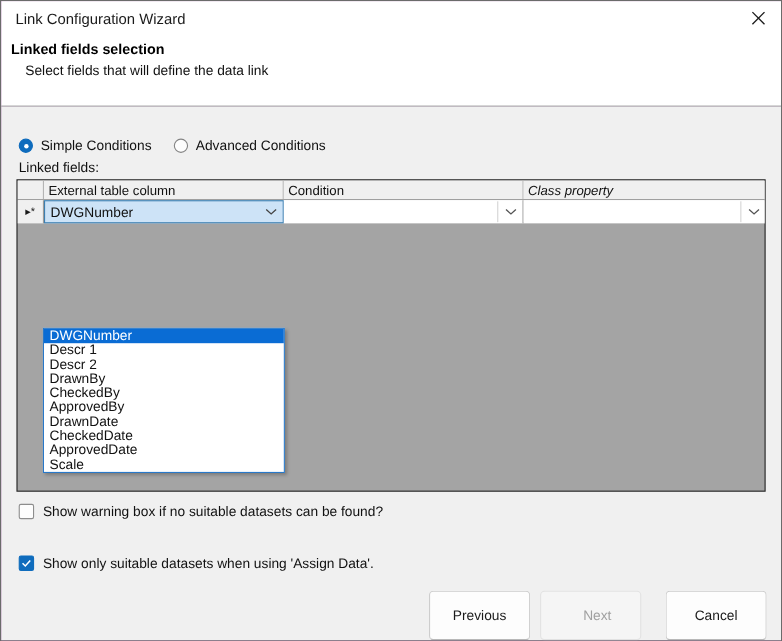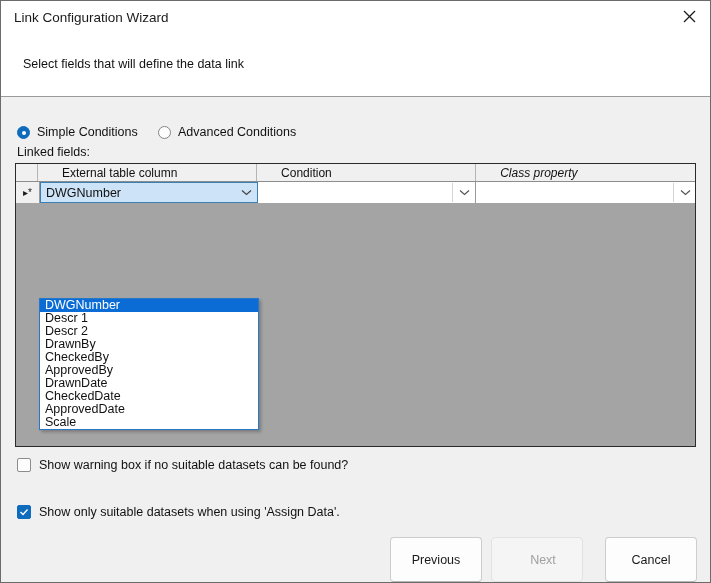--- a/index.html
+++ b/index.html
@@ -358,6 +358,7 @@
       </svg>
     </div>
 
+    <div id="header-title">Linked fields selection</div>
     <div id="header-sub">Select fields that will define the data link</div>
   </div>
 

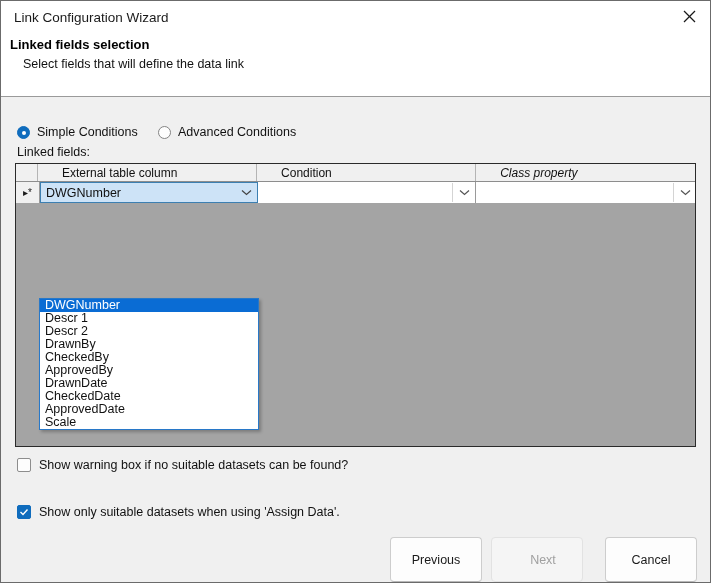--- a/index.html
+++ b/index.html
@@ -166,7 +166,6 @@
     background: #f0f0f0;
     border-bottom: 1px solid #8d8d8d;
     box-sizing: border-box;
-    gap: 20px;
   }
   .hcell {
     box-sizing: border-box;

